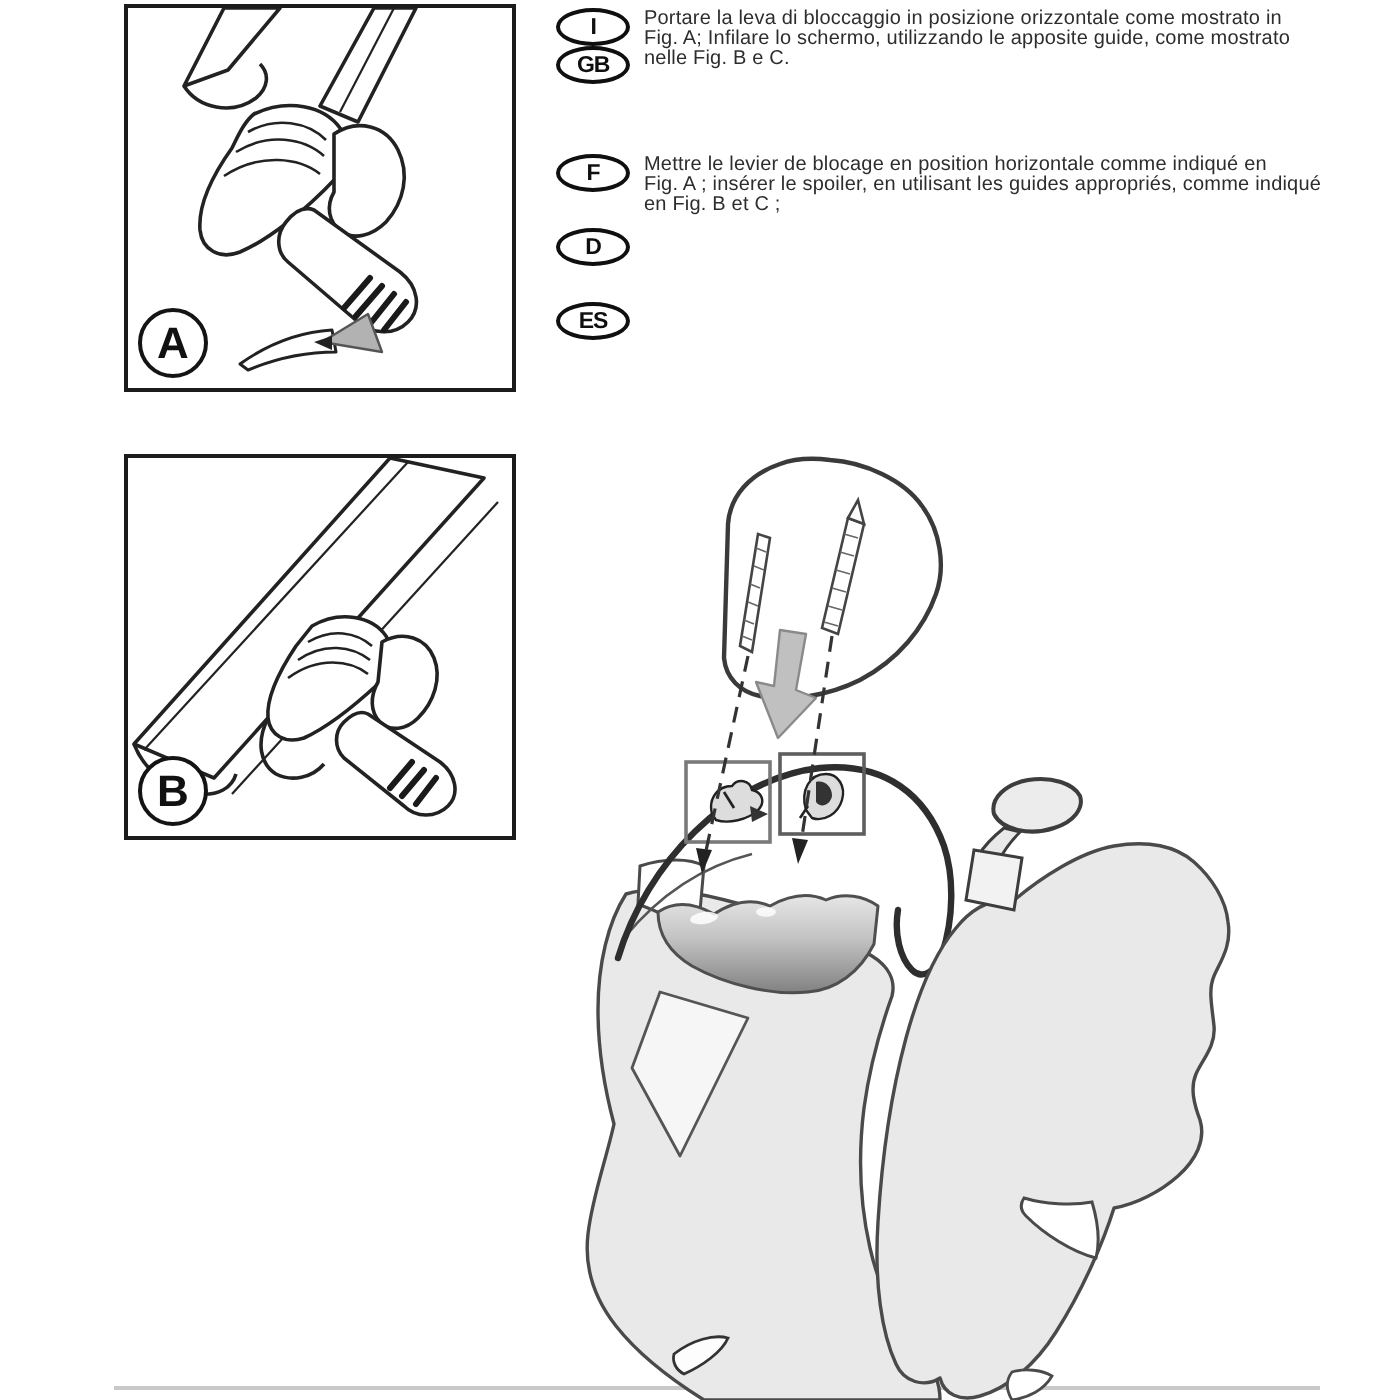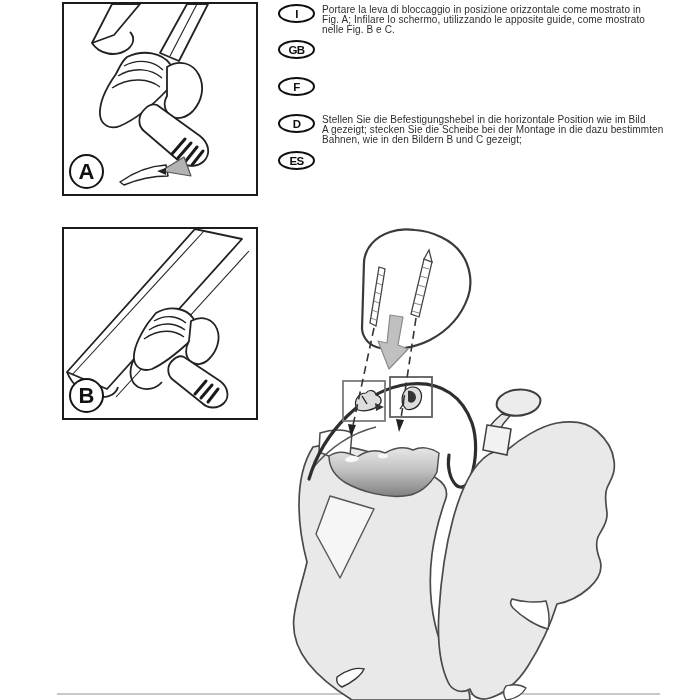--- a/index.html
+++ b/index.html
@@ -117,7 +117,7 @@
 Fig. A; Infilare lo schermo, utilizzando le apposite guide, come mostrato
 nelle Fig. B e C.</div>
     </div>
-    <div class="instr" style="top:40px">
+    <div class="instr" style="top:23px">
       <div class="badge">
           <span>GB</span>
         </div>

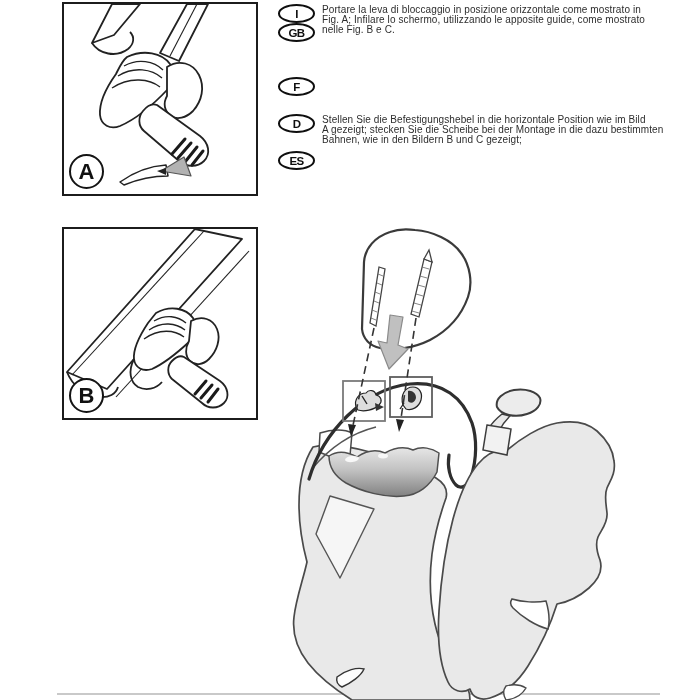--- a/index.html
+++ b/index.html
@@ -126,6 +126,9 @@
       <div class="badge">
           <span>F</span>
         </div>
+      <div class="itext">Mettre le levier de blocage en position horizontale comme indiqué en
+Fig. A ; insérer le spoiler, en utilisant les guides appropriés, comme indiqué
+en Fig. B et C ;</div>
     </div>
     <div class="instr" style="top:114px">
       <div class="badge">

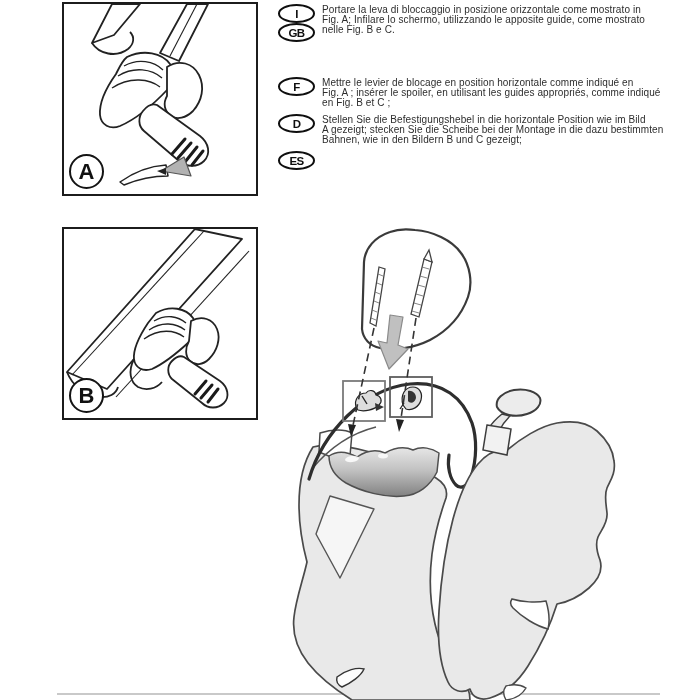--- a/index.html
+++ b/index.html
@@ -134,9 +134,6 @@
       <div class="badge">
           <span>D</span>
         </div>
-      <div class="itext">Stellen Sie die Befestigungshebel in die horizontale Position wie im Bild
-A gezeigt; stecken Sie die Scheibe bei der Montage in die dazu bestimmten
-Bahnen, wie in den Bildern B und C gezeigt;</div>
     </div>
     <div class="instr" style="top:151px">
       <div class="badge">

